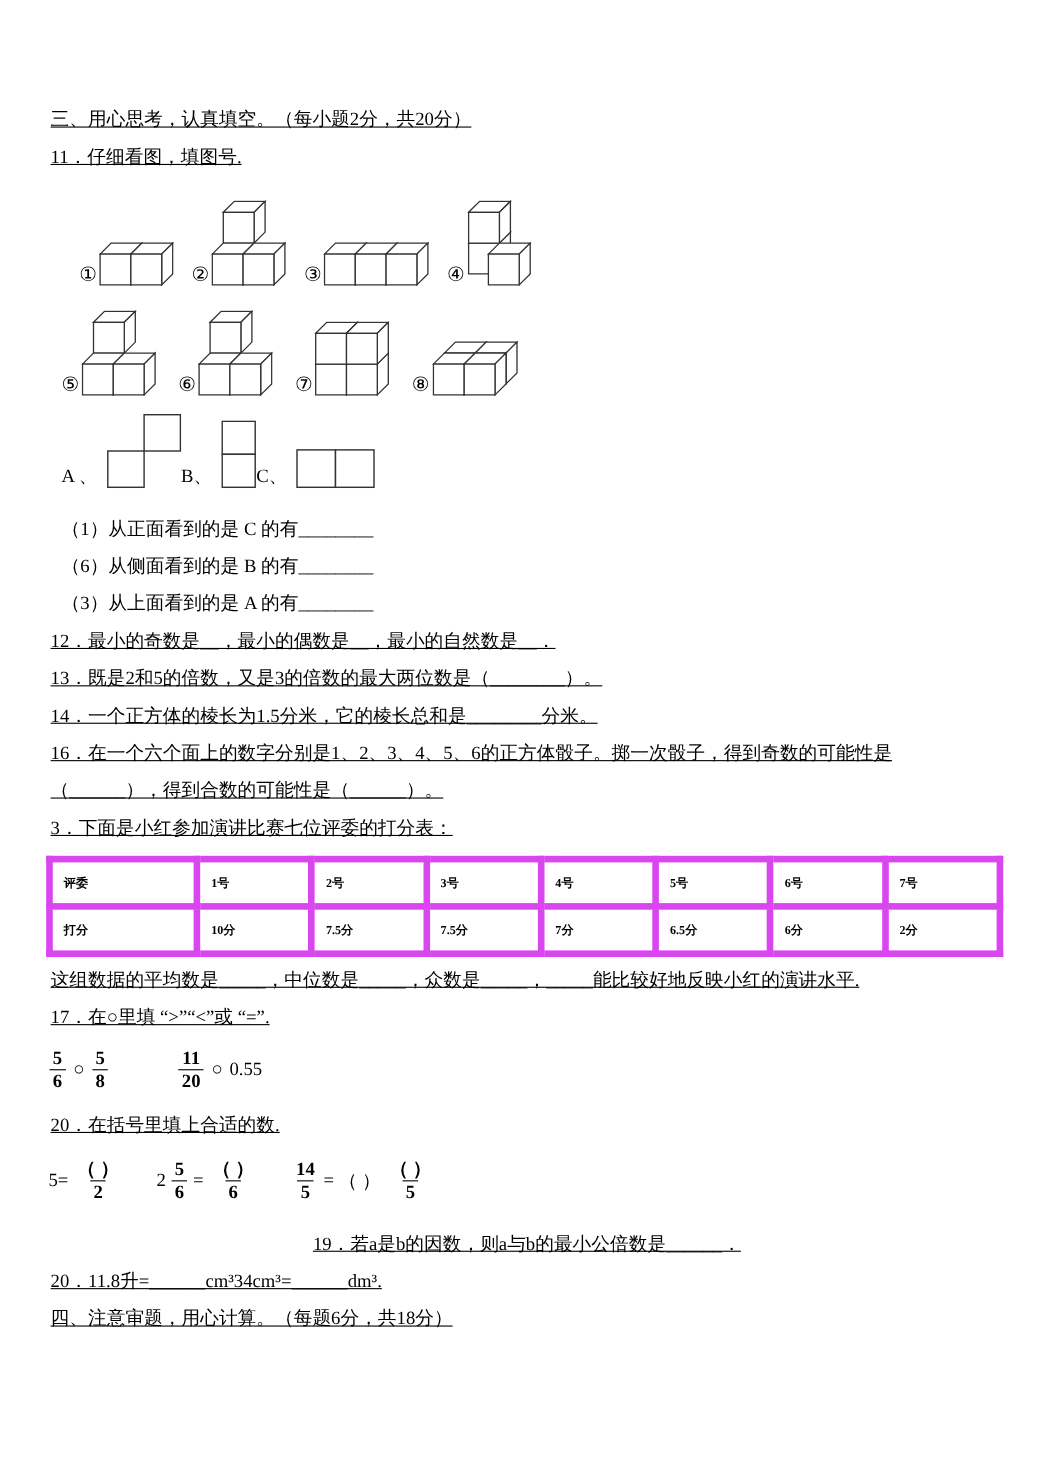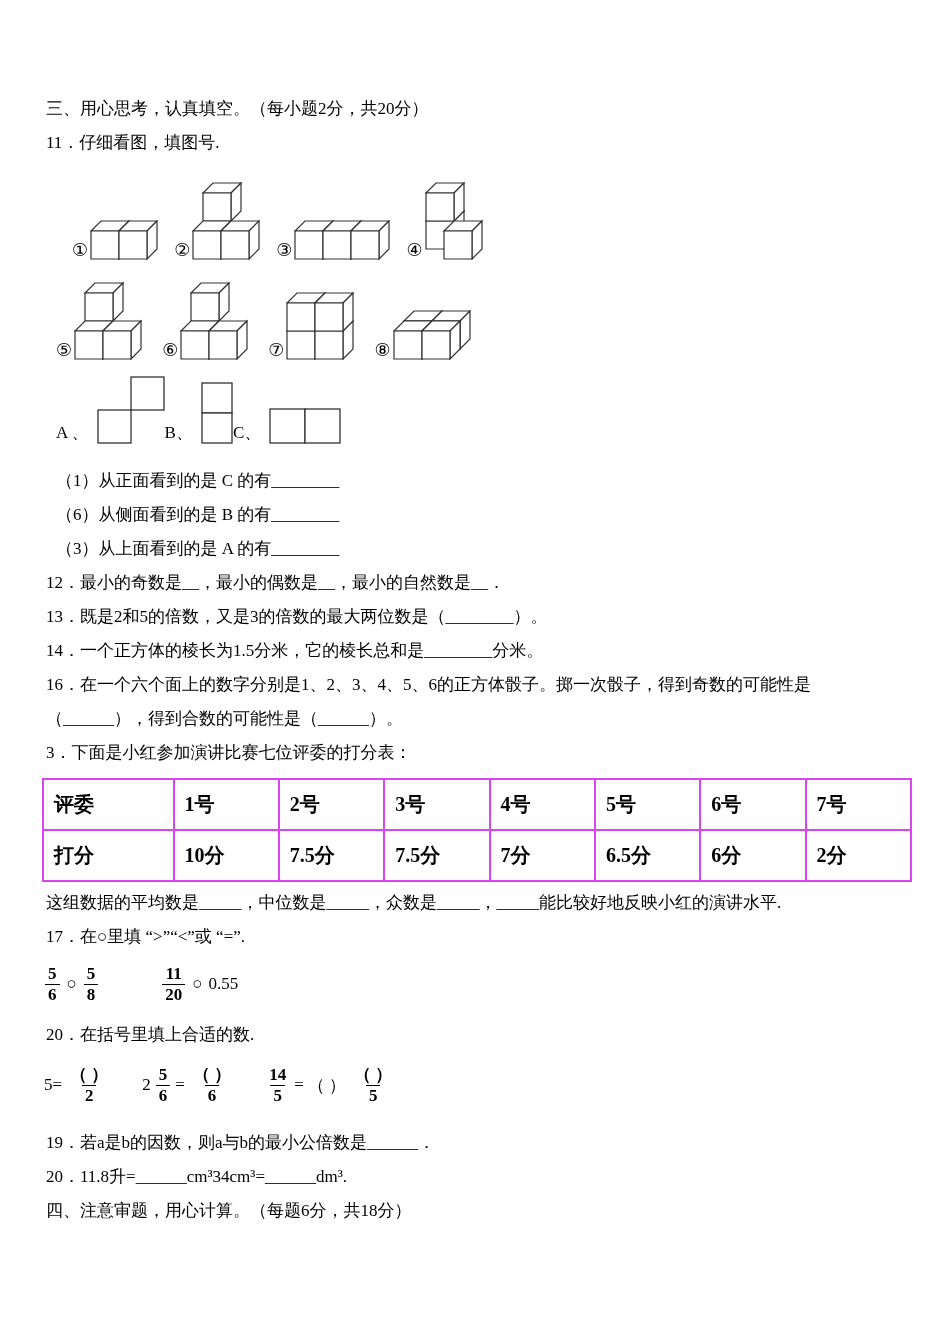--- a/index.html
+++ b/index.html
@@ -10,7 +10,7 @@
     color:#000;font-size:17px;position:relative;overflow:hidden;
   }
   p{margin:0;line-height:34px;}
-  .q{padding-left:4px;}
+  .q{padding-left:4px;text-decoration:underline;}
   .sub{padding-left:14px;}
   .subs{margin-top:20px;}
 

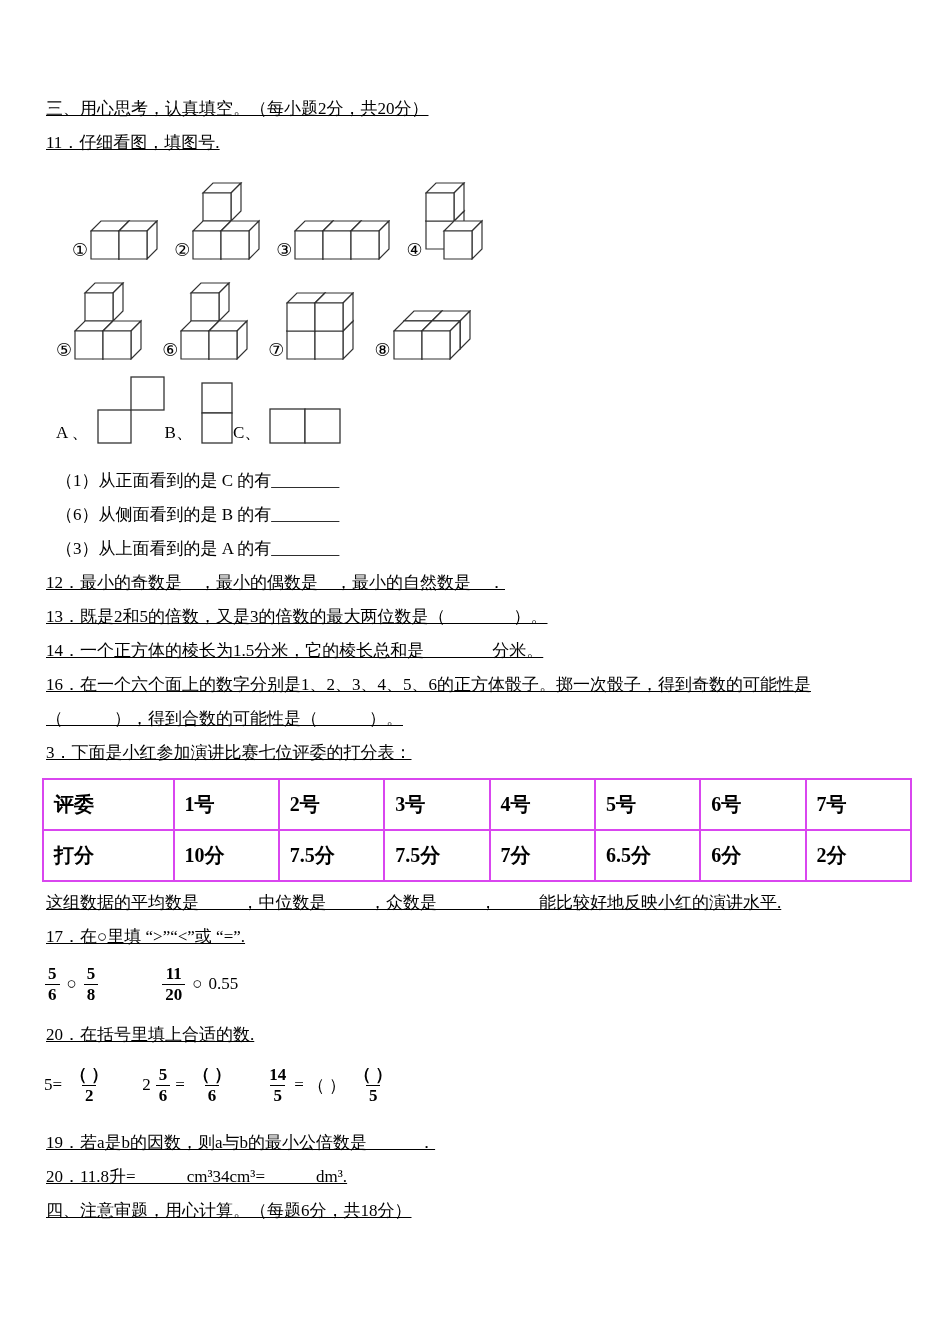--- a/index.html
+++ b/index.html
@@ -33,7 +33,7 @@
   
   .score-table{border-collapse:collapse;width:100%;table-layout:fixed;margin:8px 0 4px 0;}
   .score-table td{
-    border:2px solid #d946ef;padding:11px 10px;font-weight:700;font-size:20px;
+    border:6px solid #d946ef;padding:11px 10px;font-weight:700;font-size:11px;
     vertical-align:middle;text-align:left;overflow:hidden;white-space:nowrap;
   }
   .score-table td:first-child{width:12.5%;}

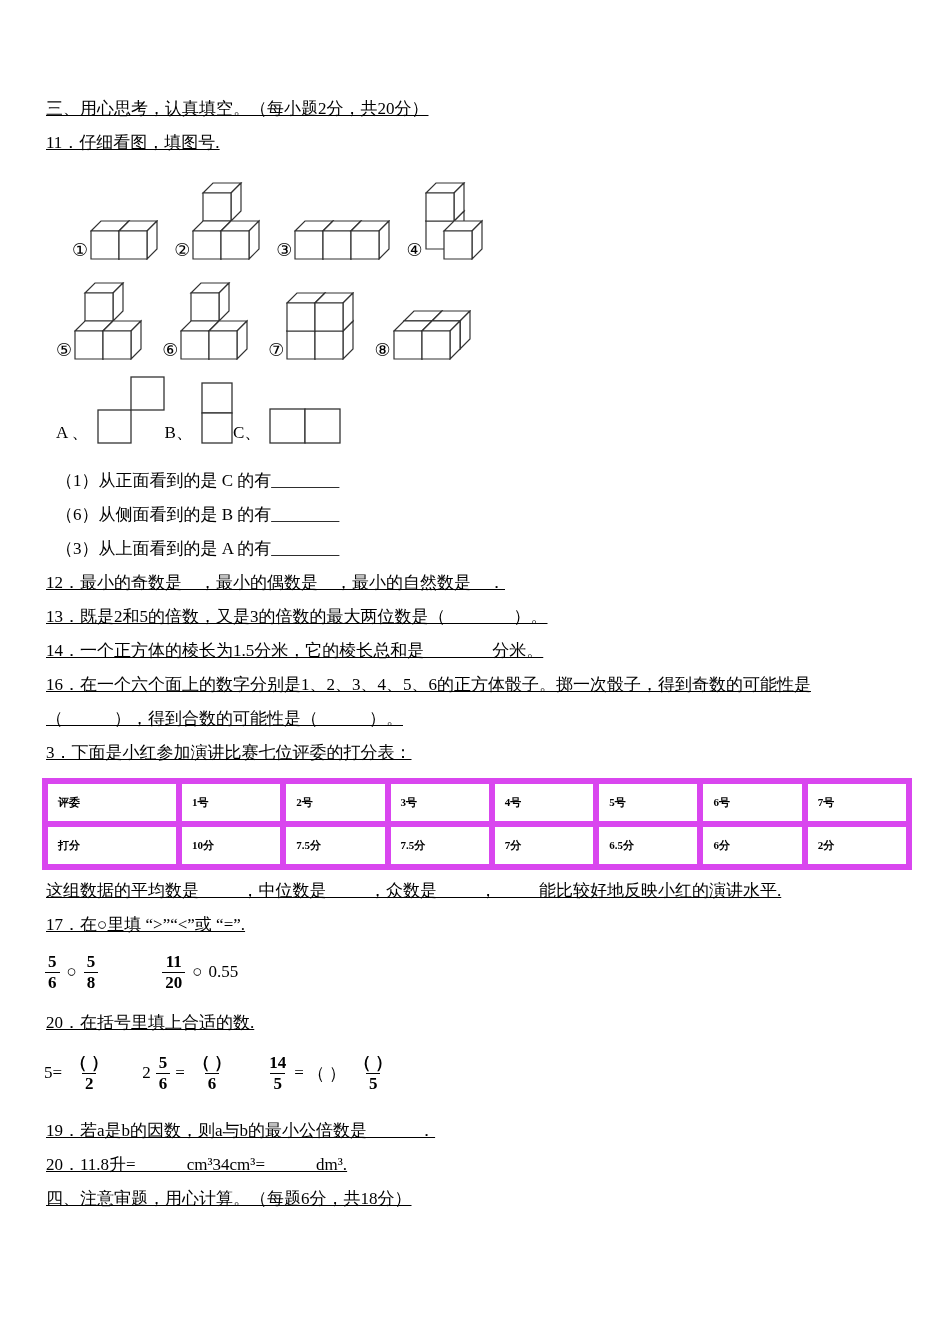--- a/index.html
+++ b/index.html
@@ -50,7 +50,7 @@
   .bold{font-weight:400;}
   .mop{margin:0 2px;font-size:17px;}
 
-  .q19{margin-top:10px;}
+  .q19{margin-top:10px;text-align:center;}
 </style>
 </head>
 <body>

